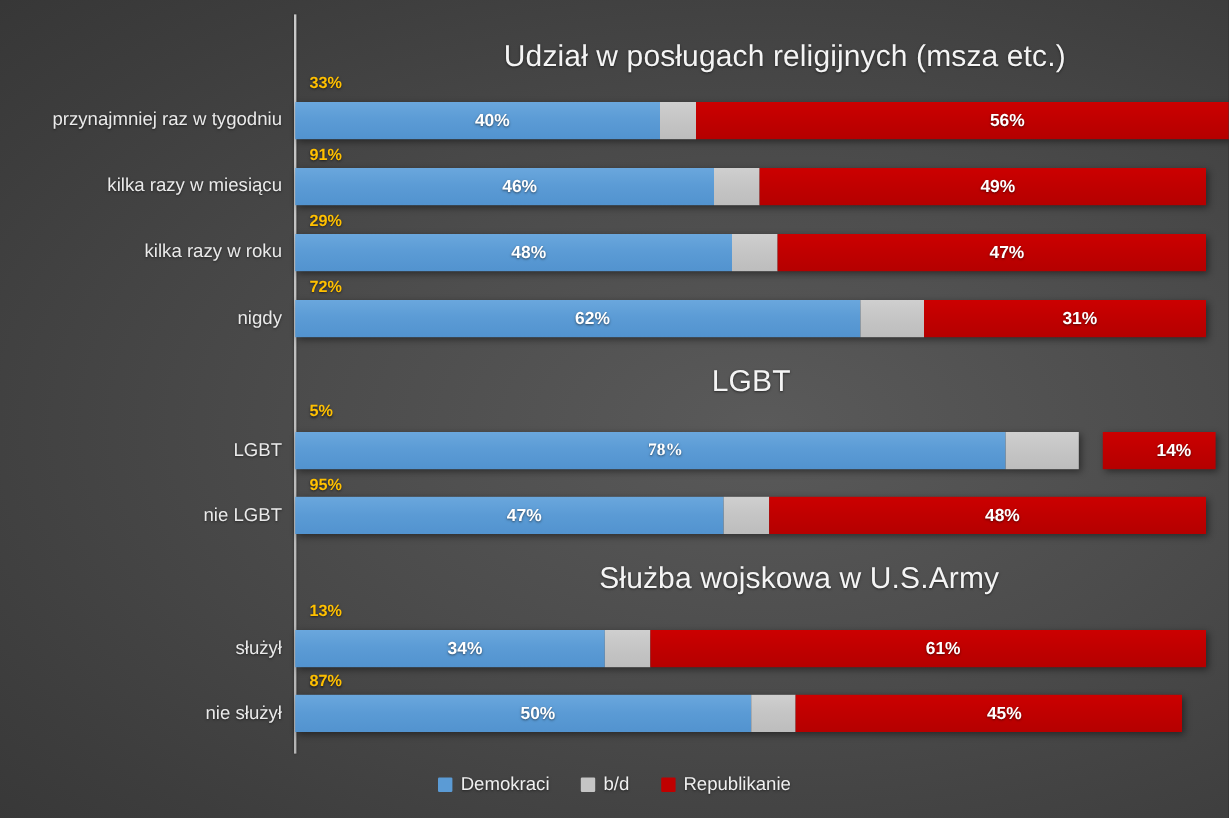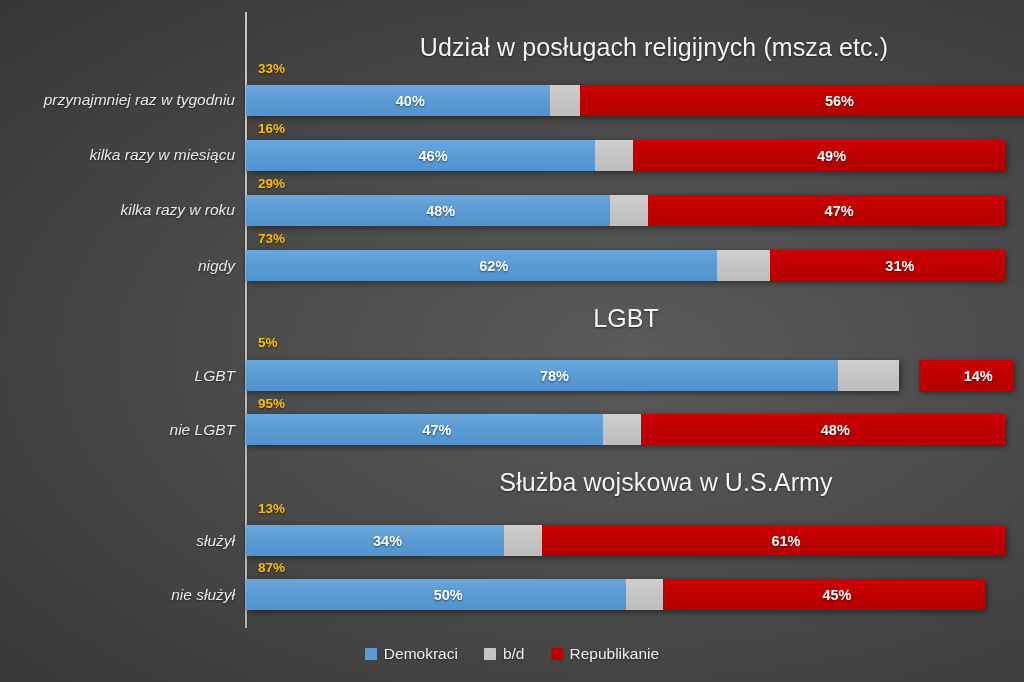--- a/index.html
+++ b/index.html
@@ -60,7 +60,6 @@
     text-shadow: 0 1px 2px rgba(0,0,0,.5);
     white-space: nowrap;
     line-height: 1;
-    font-style: italic;
   }
 
   

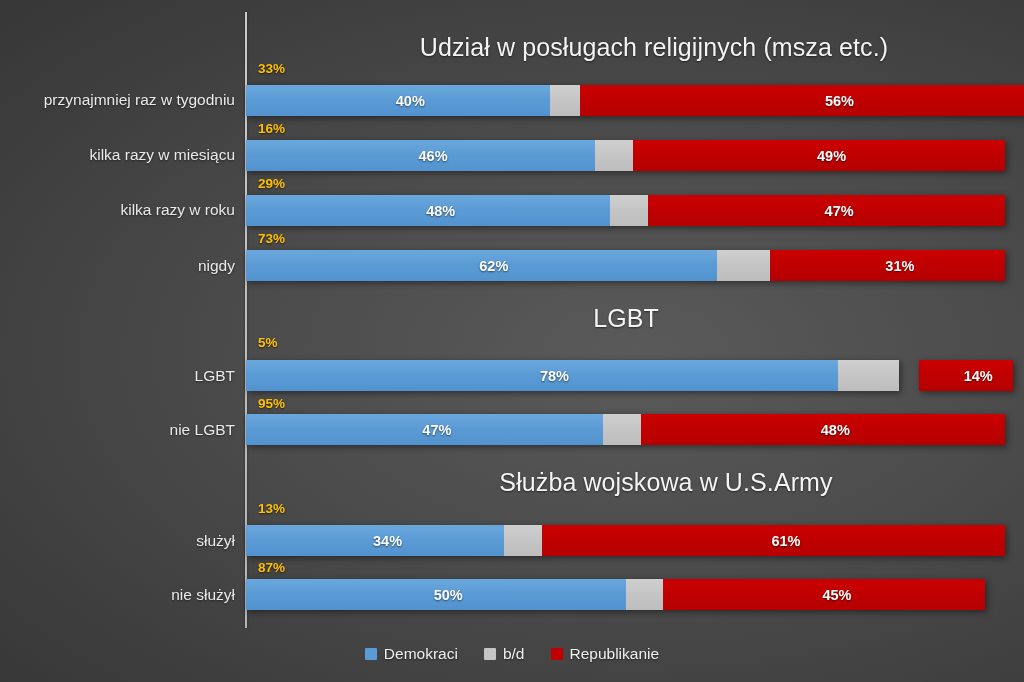--- a/index.html
+++ b/index.html
@@ -157,7 +157,7 @@
   <div class="cat-label" style="top:587px">nie służył</div>
 
   <div class="share-label" style="top:62px">33%</div>
-  <div class="share-label" style="top:122px">16%</div>
+  <div class="share-label" style="top:122px">91%</div>
   <div class="share-label" style="top:177px">29%</div>
   <div class="share-label" style="top:232px">73%</div>
   <div class="share-label" style="top:336px">5%</div>

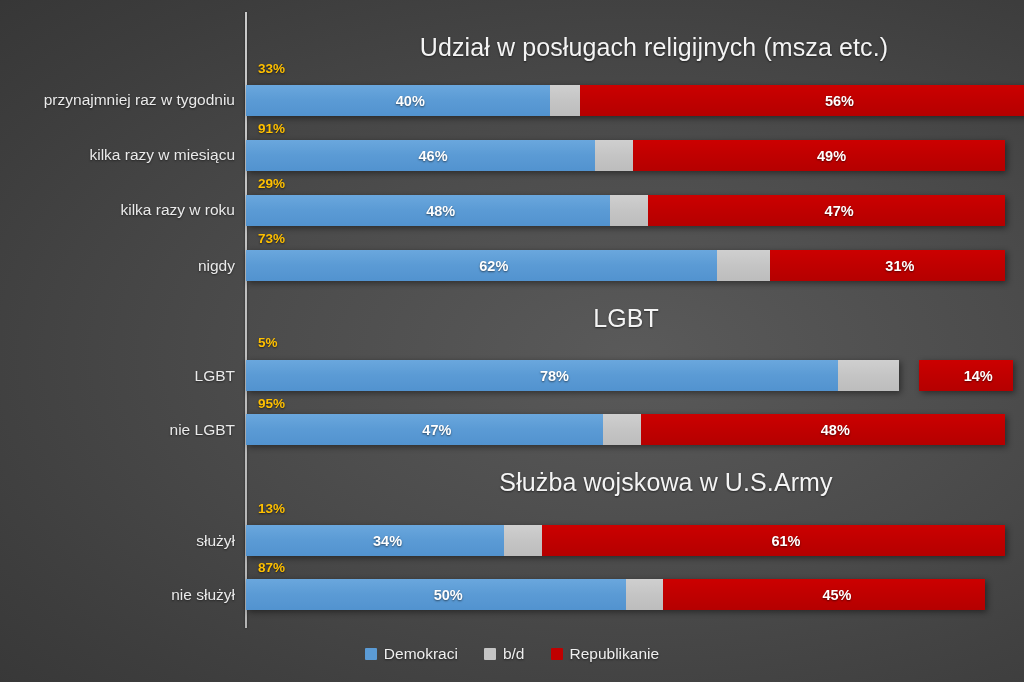--- a/index.html
+++ b/index.html
@@ -159,7 +159,7 @@
   <div class="share-label" style="top:62px">33%</div>
   <div class="share-label" style="top:122px">91%</div>
   <div class="share-label" style="top:177px">29%</div>
-  <div class="share-label" style="top:232px">73%</div>
+  <div class="share-label" style="top:232px">72%</div>
   <div class="share-label" style="top:336px">5%</div>
   <div class="share-label" style="top:397px">95%</div>
   <div class="share-label" style="top:502px">13%</div>

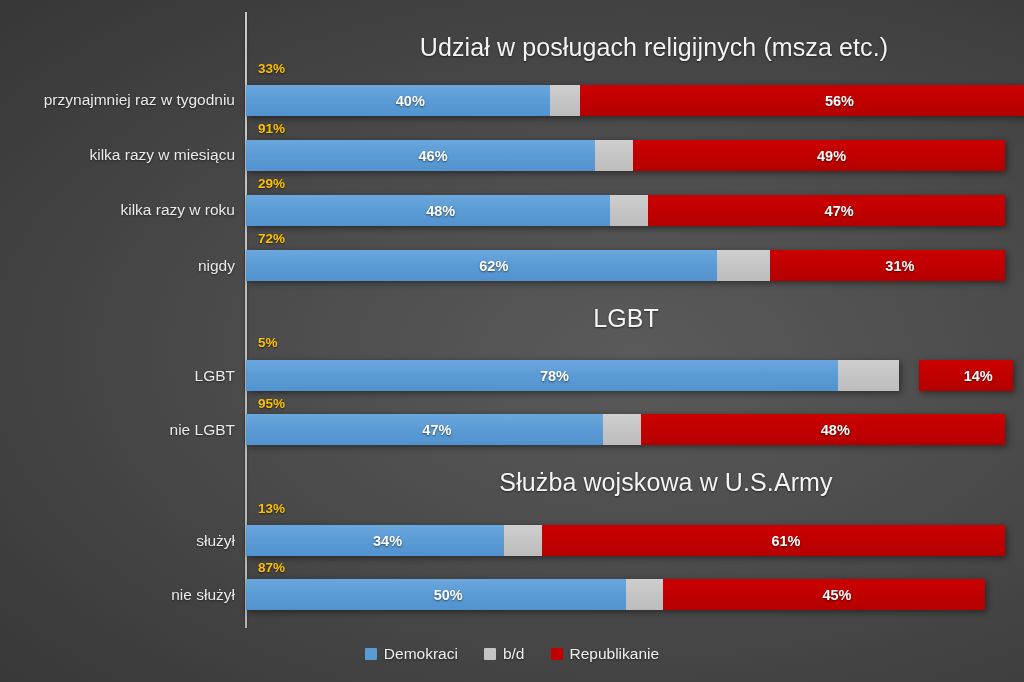--- a/index.html
+++ b/index.html
@@ -187,7 +187,7 @@
   </div>
 
   <div class="bar-row" style="top:360px">
-    <div class="seg dem" style="width: 592.02px;">78%</div>
+    <div class="seg dem" style="width: 592.02px; font-family: Liberation Serif, serif;">78%</div>
     <div class="seg bd" style="width: 60.72px;"></div>
     <div class="seg rep" style="width: 94px; margin-left: 20px;">14%</div>
   </div>

